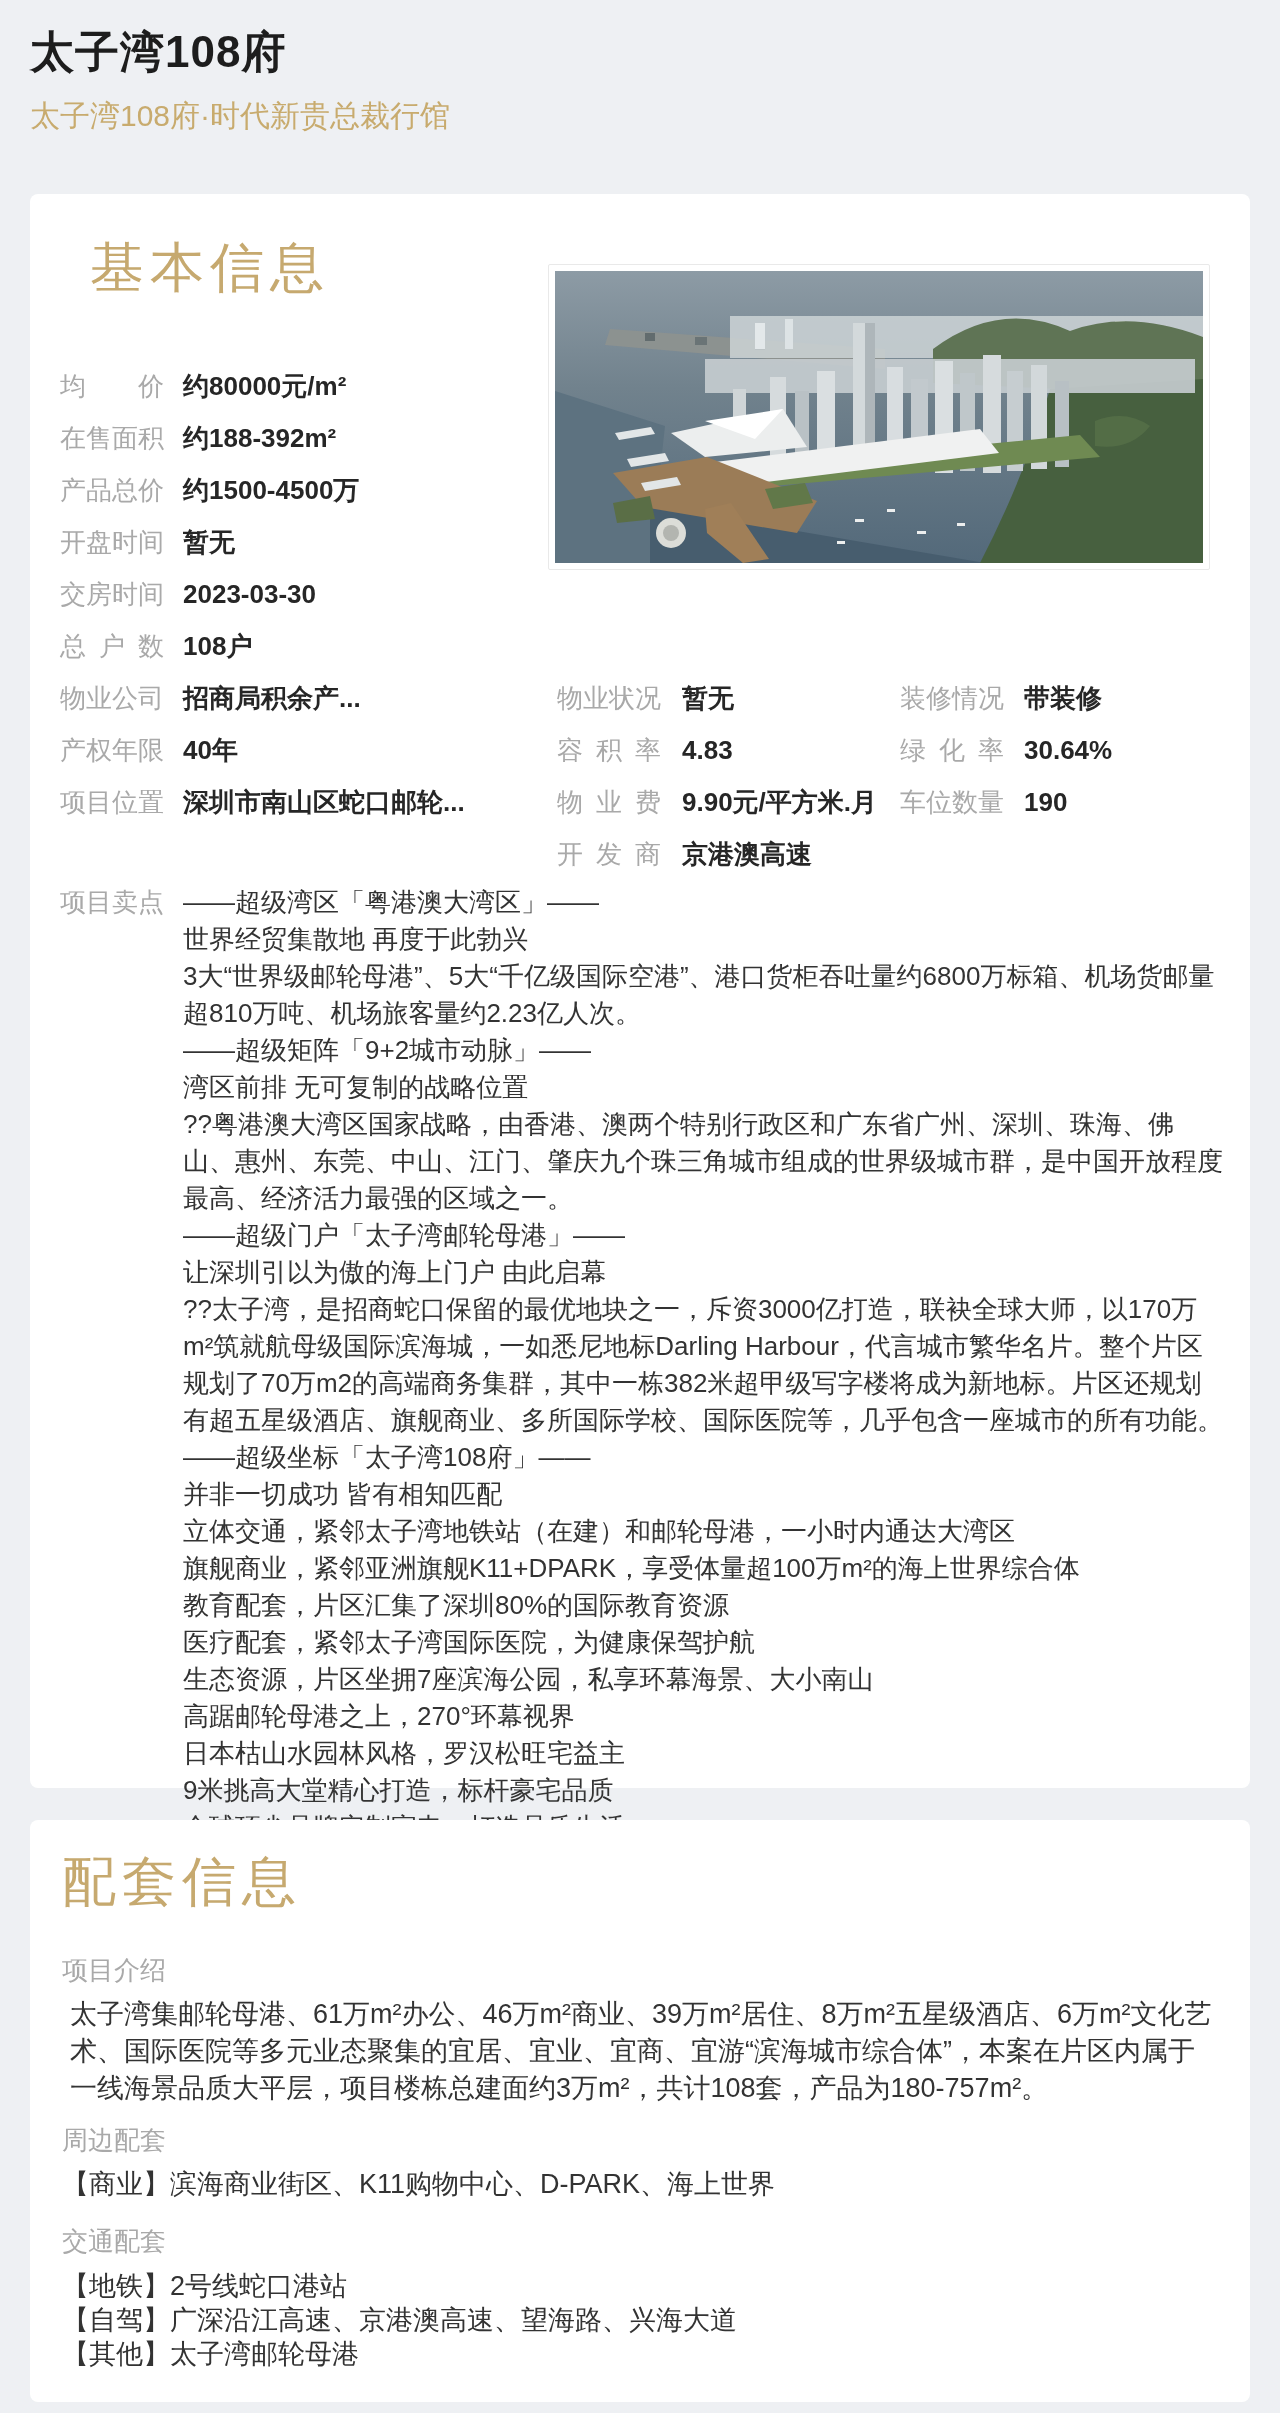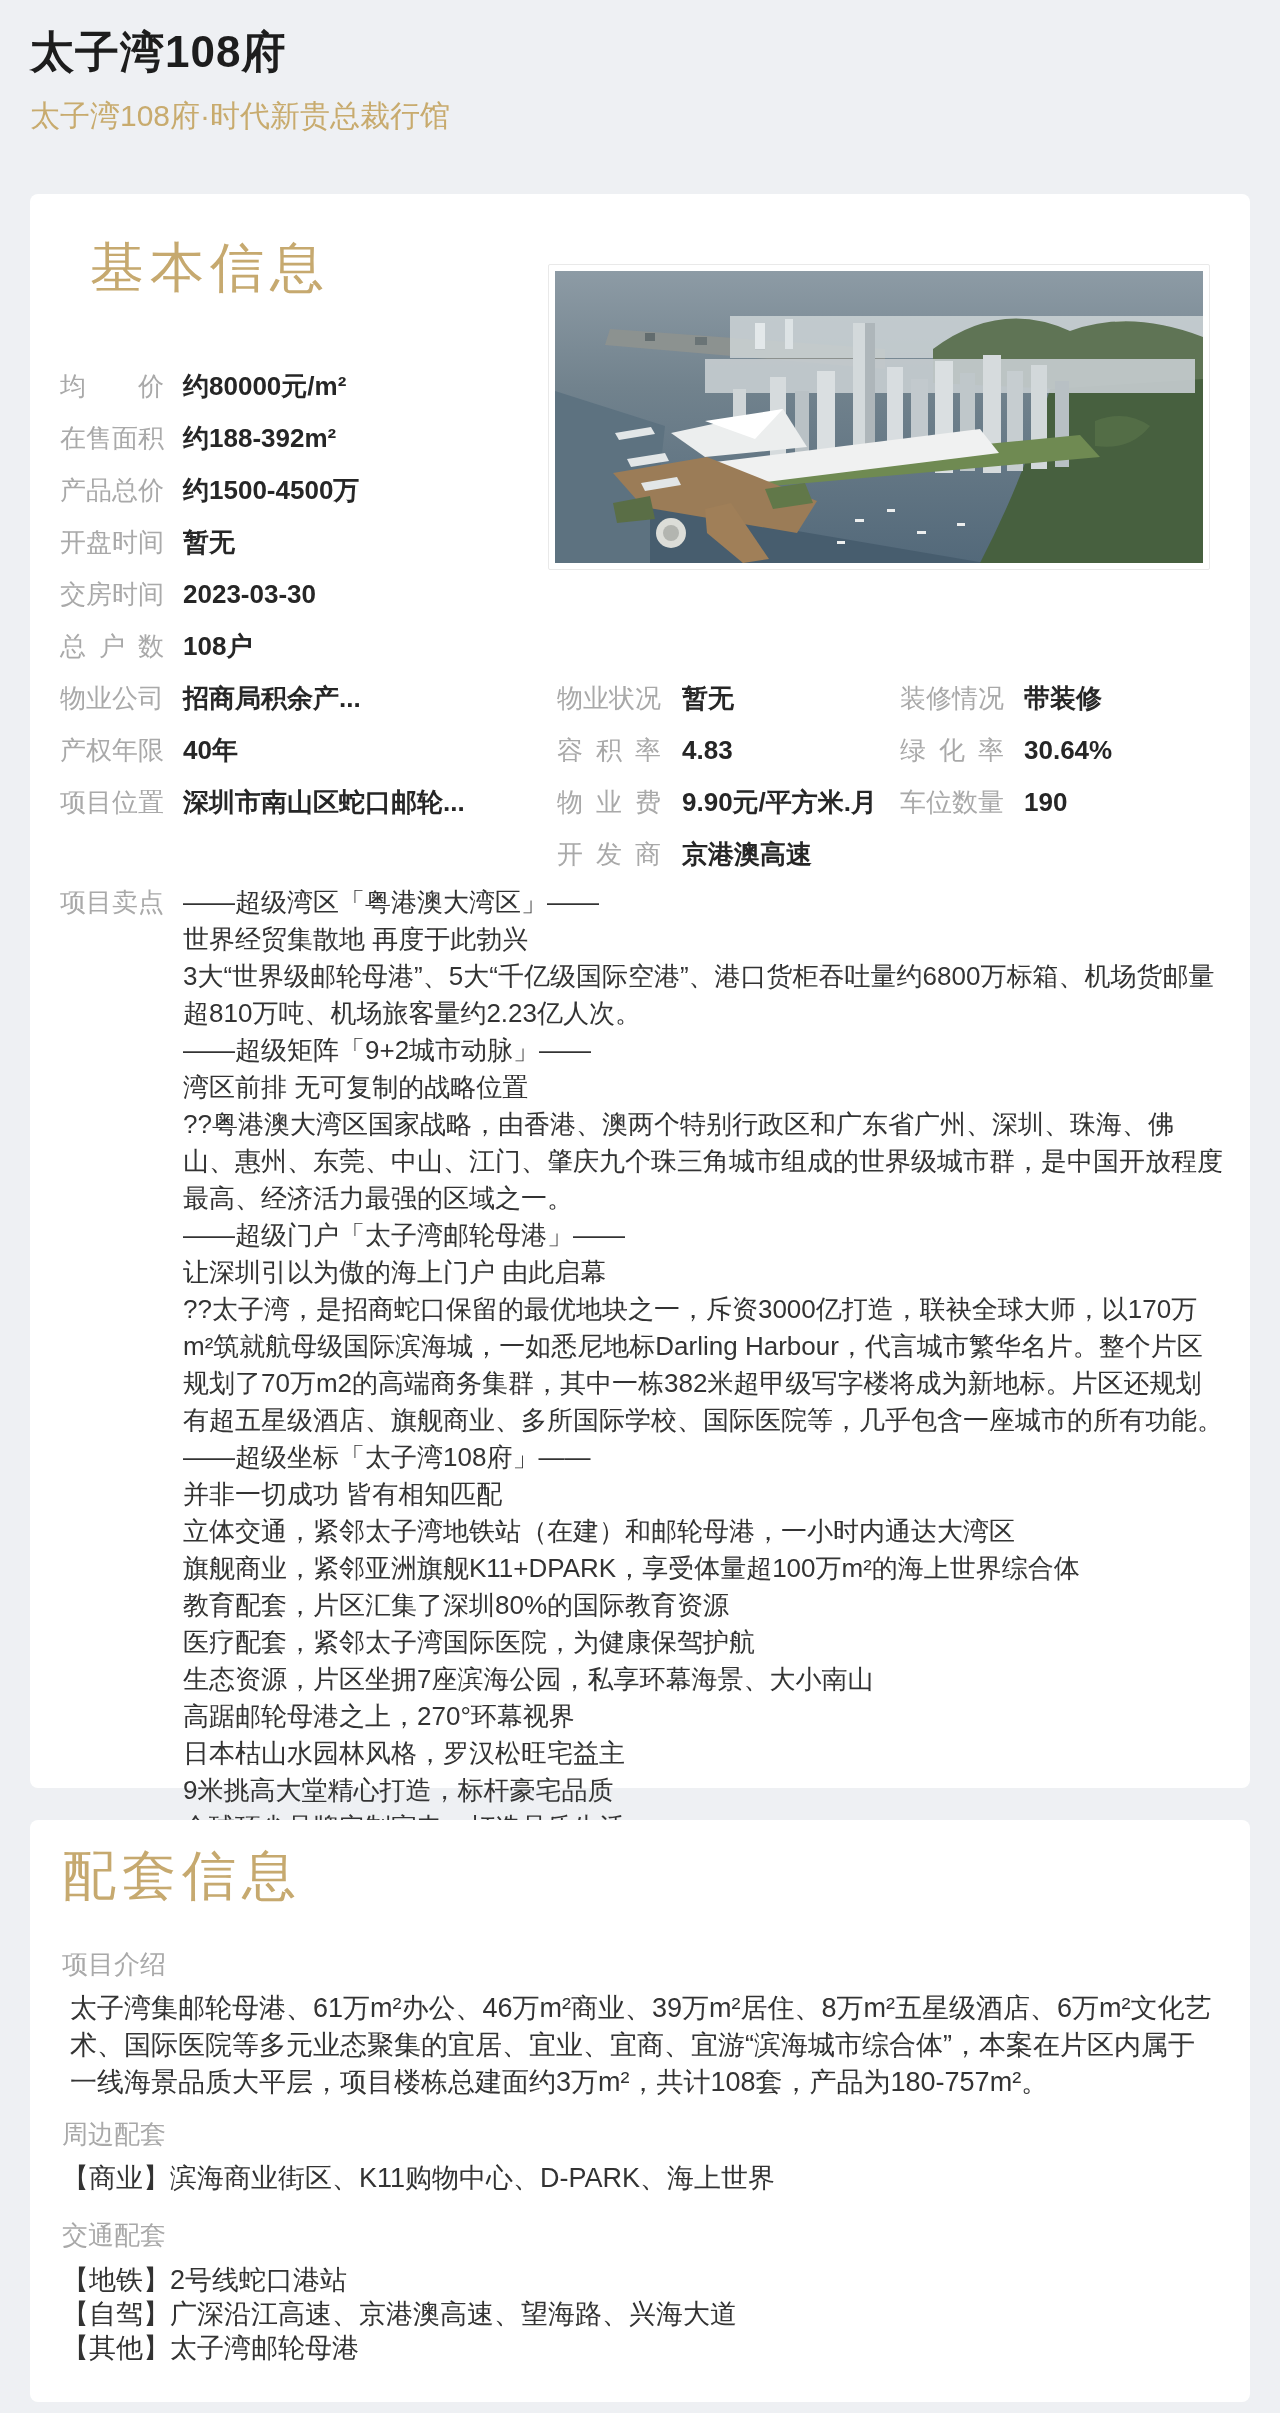--- a/index.html
+++ b/index.html
@@ -62,7 +62,7 @@
     white-space:pre-line;
   }
   
-  .card2 .gold-heading{padding-top:24px;}
+  .card2 .gold-heading{padding-top:30px;}
   .sub-label{font-size:26px;line-height:26px;color:#a9a9a9;}
   .lab1{margin-top:45px;}
   .lab2{margin-top:20px;}

